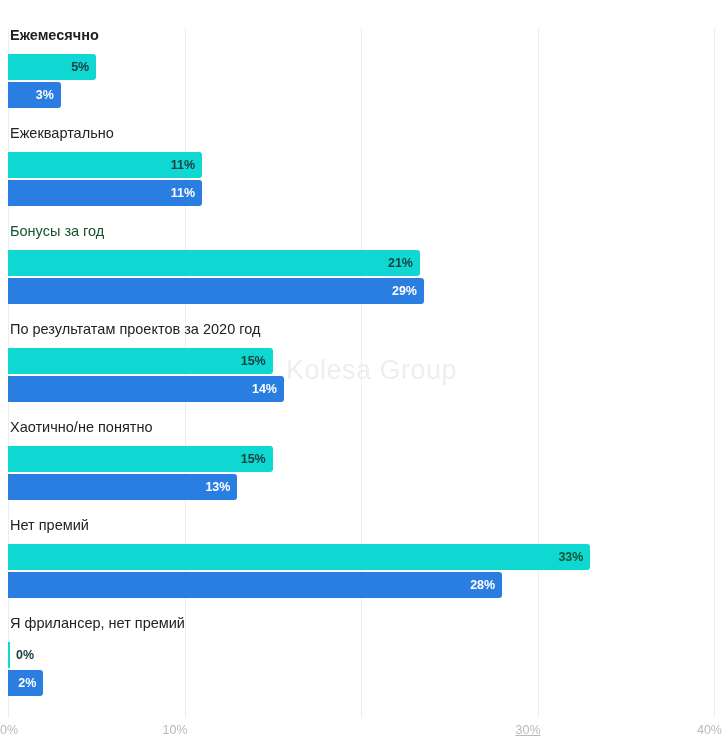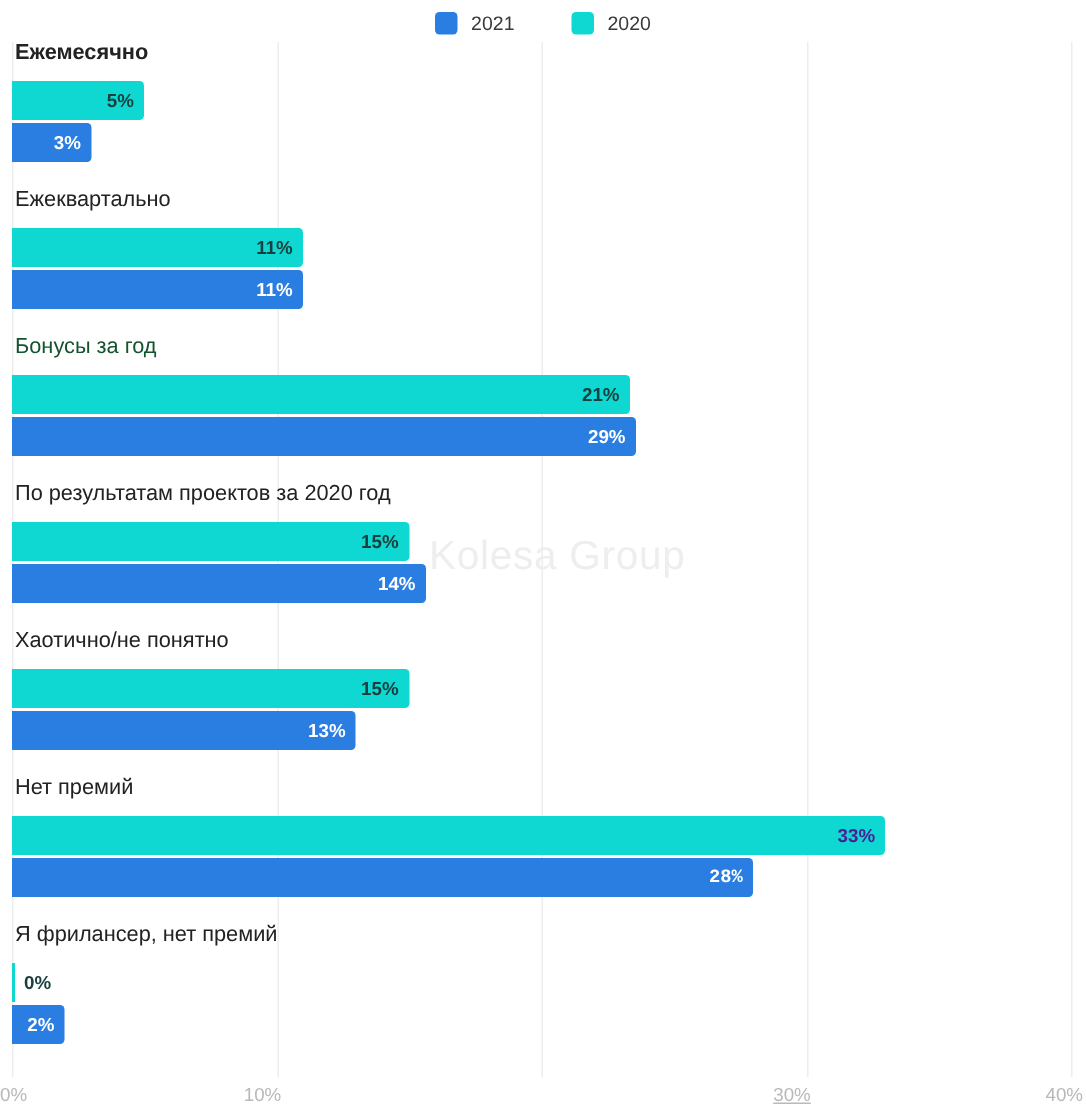--- a/index.html
+++ b/index.html
@@ -166,16 +166,6 @@
 
 <div id="chart-root">
 
-  <div class="legend">
-    <div class="legend-item">
-      <span class="legend-swatch" style="background: rgb(42, 125, 225);"></span>
-      <span class="legend-label">2021</span>
-    </div>
-    <div class="legend-item">
-      <span class="legend-swatch" style="background: rgb(15, 216, 210);"></span>
-      <span class="legend-label">2020</span>
-    </div>
-  </div>
 
   <div class="watermark" style="color: rgb(238, 238, 238);">Kolesa Group</div>
 

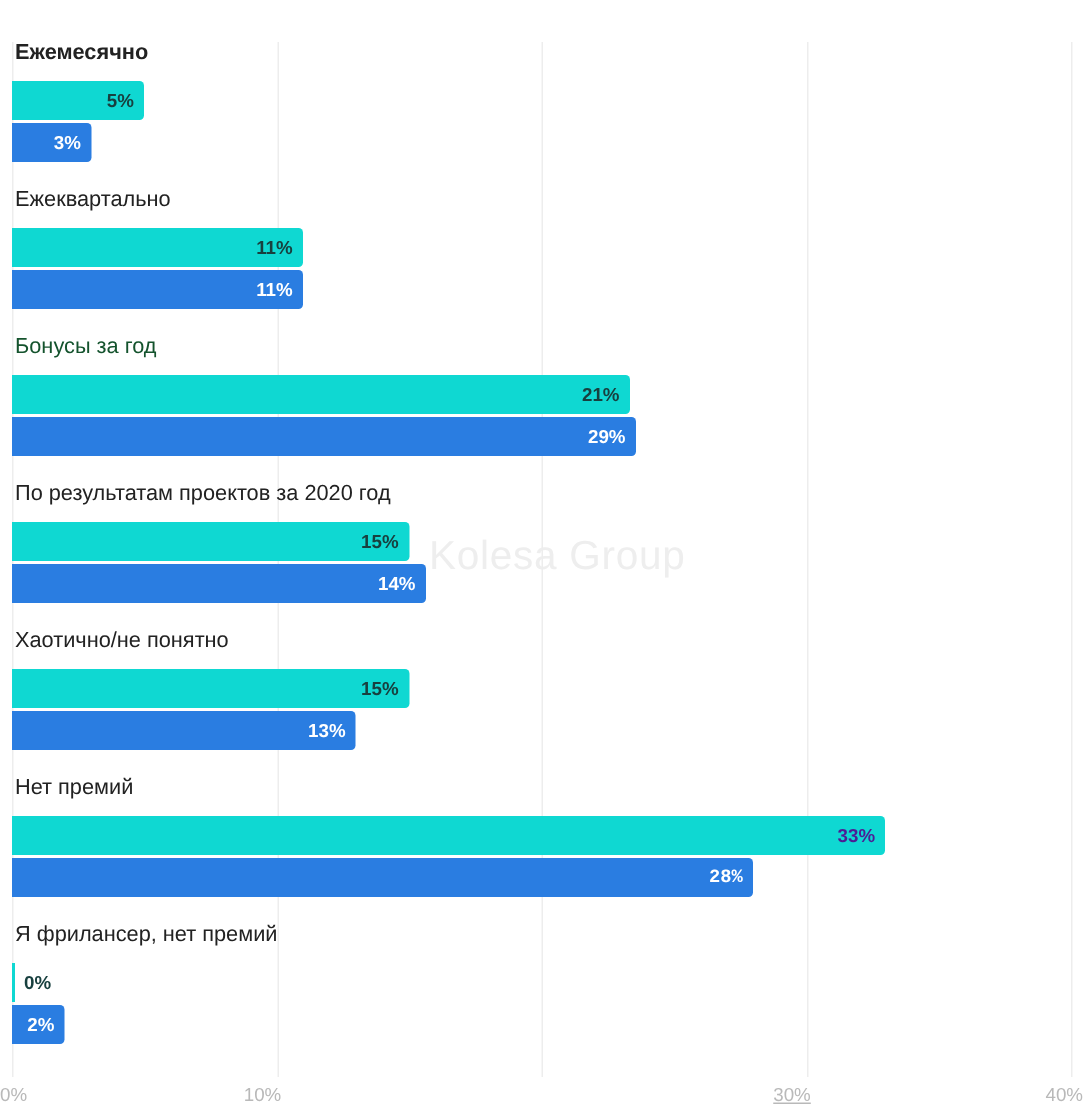--- a/index.html
+++ b/index.html
@@ -247,7 +247,7 @@
           <div class="group-label" style="color: rgb(34, 34, 34);">Нет премий</div>
           <div class="bar-row top">
             <div class="bar" style="width: 582.45px; background: rgb(15, 216, 210);">
-              <span class="bar-value" style="color: #4c1d95;">33%</span>
+              <span class="bar-value" style="color: #14532d;">33%</span>
             </div>
           </div>
           <div class="bar-row bottom">

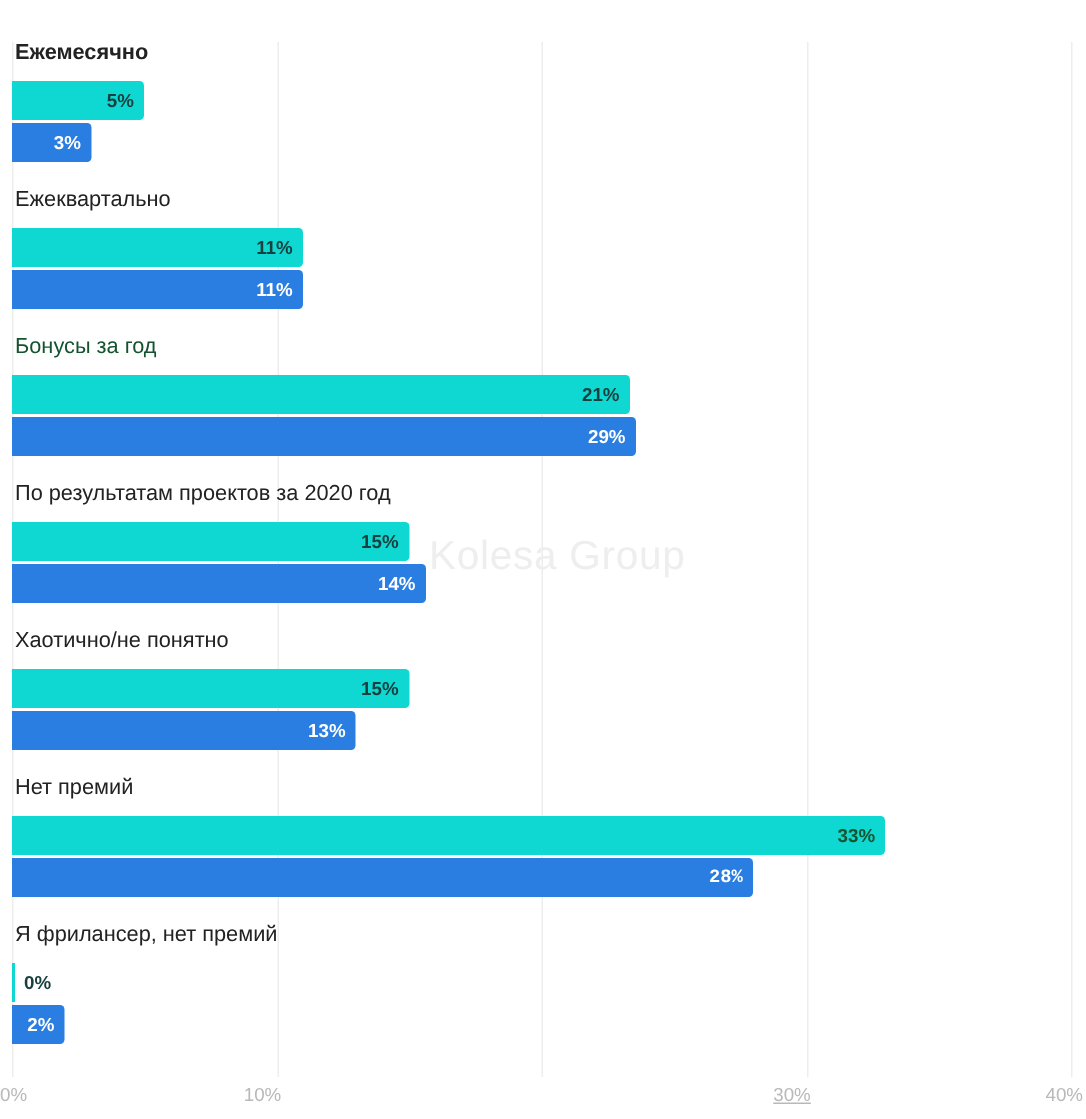--- a/index.html
+++ b/index.html
@@ -251,7 +251,7 @@
             </div>
           </div>
           <div class="bar-row bottom">
-            <div class="bar" style="width: 494.2px; background: rgb(42, 125, 225); font-family: Liberation Mono, monospace;">
+            <div class="bar" style="width: 494.2px; background: rgb(42, 125, 225);">
               <span class="bar-value" style="color: rgb(255, 255, 255);">28%</span>
             </div>
           </div>

